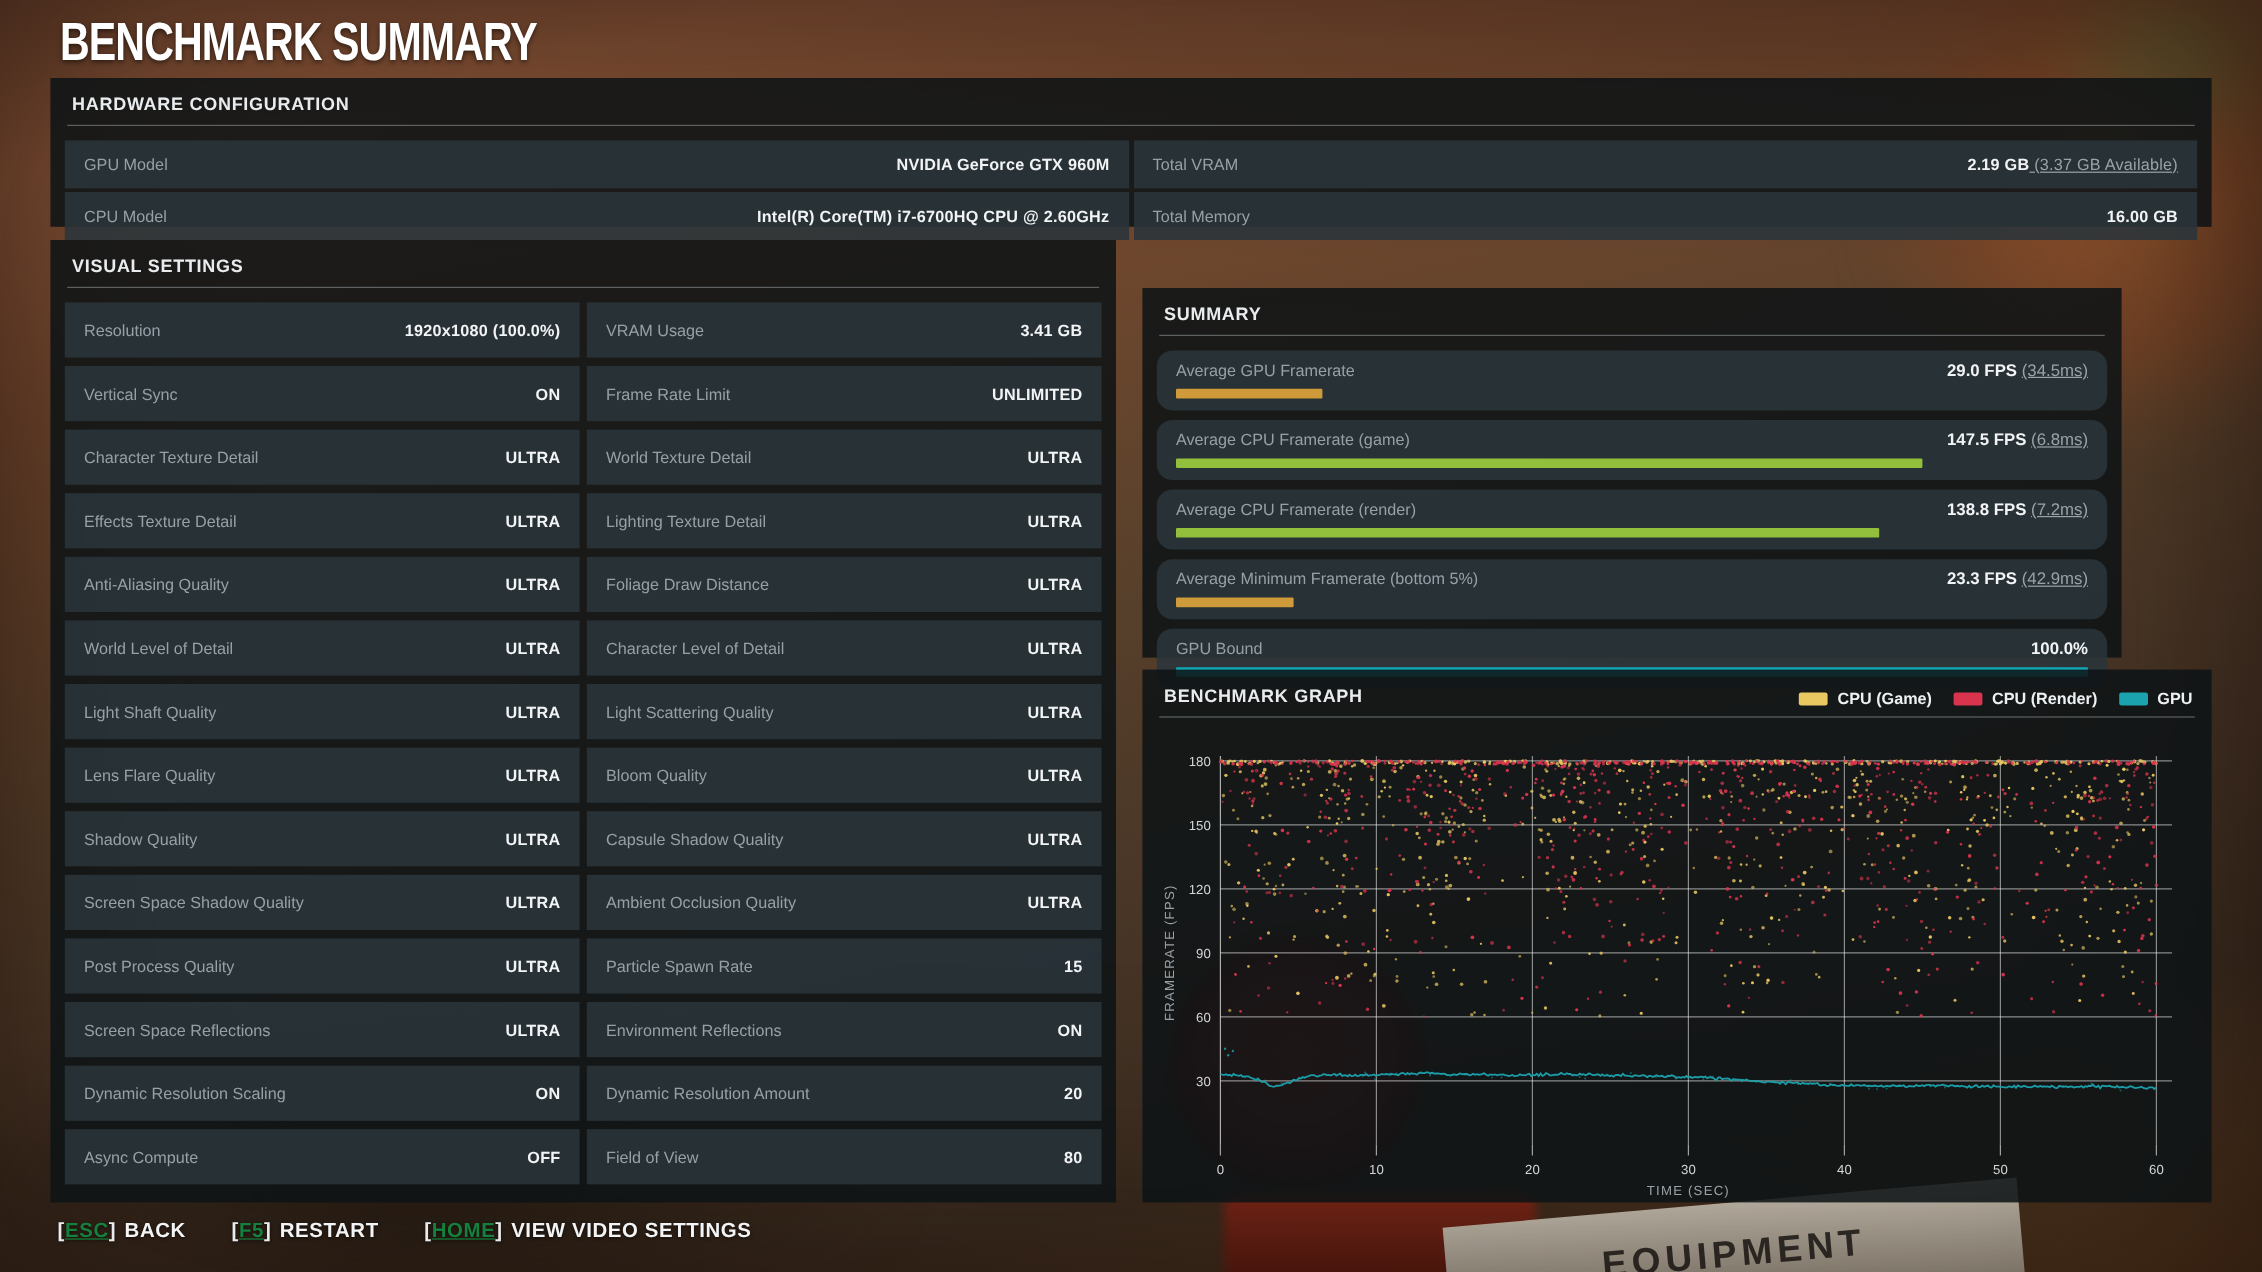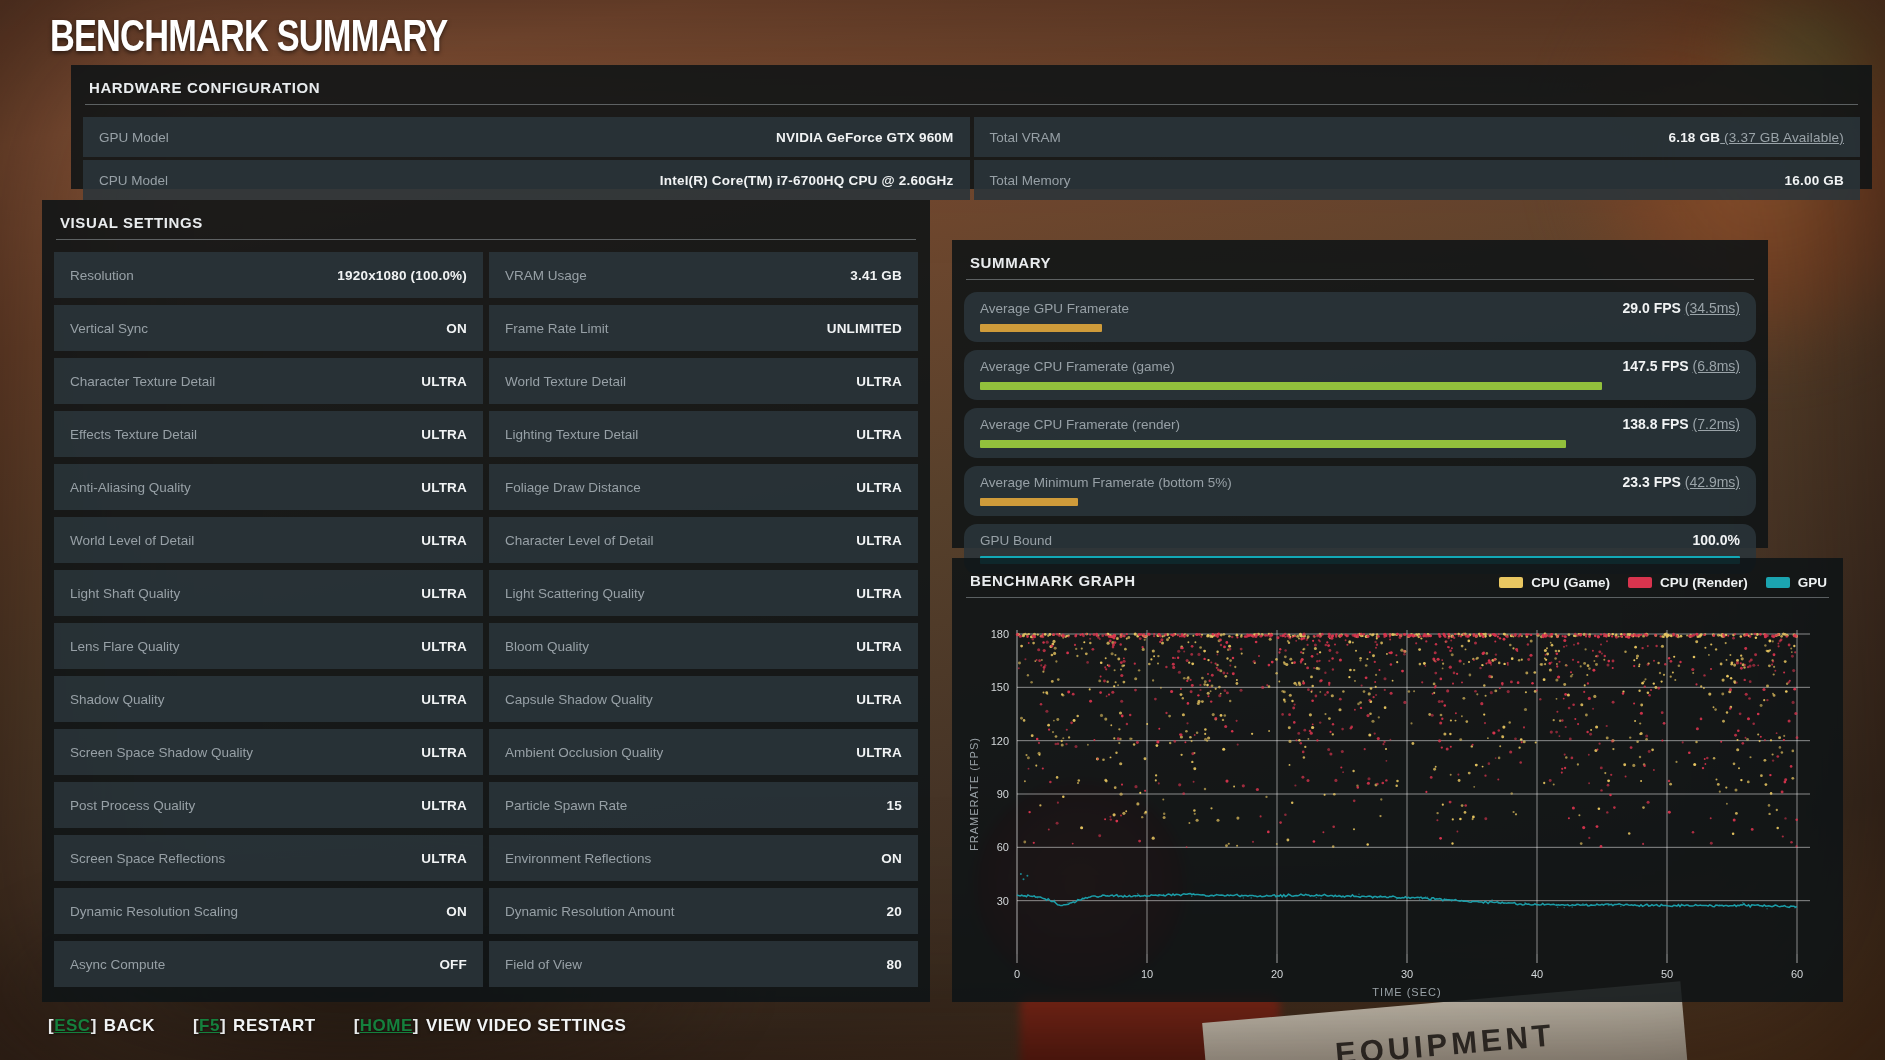--- a/index.html
+++ b/index.html
@@ -62,7 +62,7 @@
 
 <h1 class="title">BENCHMARK SUMMARY</h1>
 
-<section class="panel" style="left:42px;top:65px;width:1801px;height:124px;margin-left:29px;">
+<section class="panel" style="left:42px;top:65px;width:1801px;height:124px;">
   <div class="panel-header">HARDWARE CONFIGURATION</div>
   <div class="divider"></div>
   <div class="hw-grid">

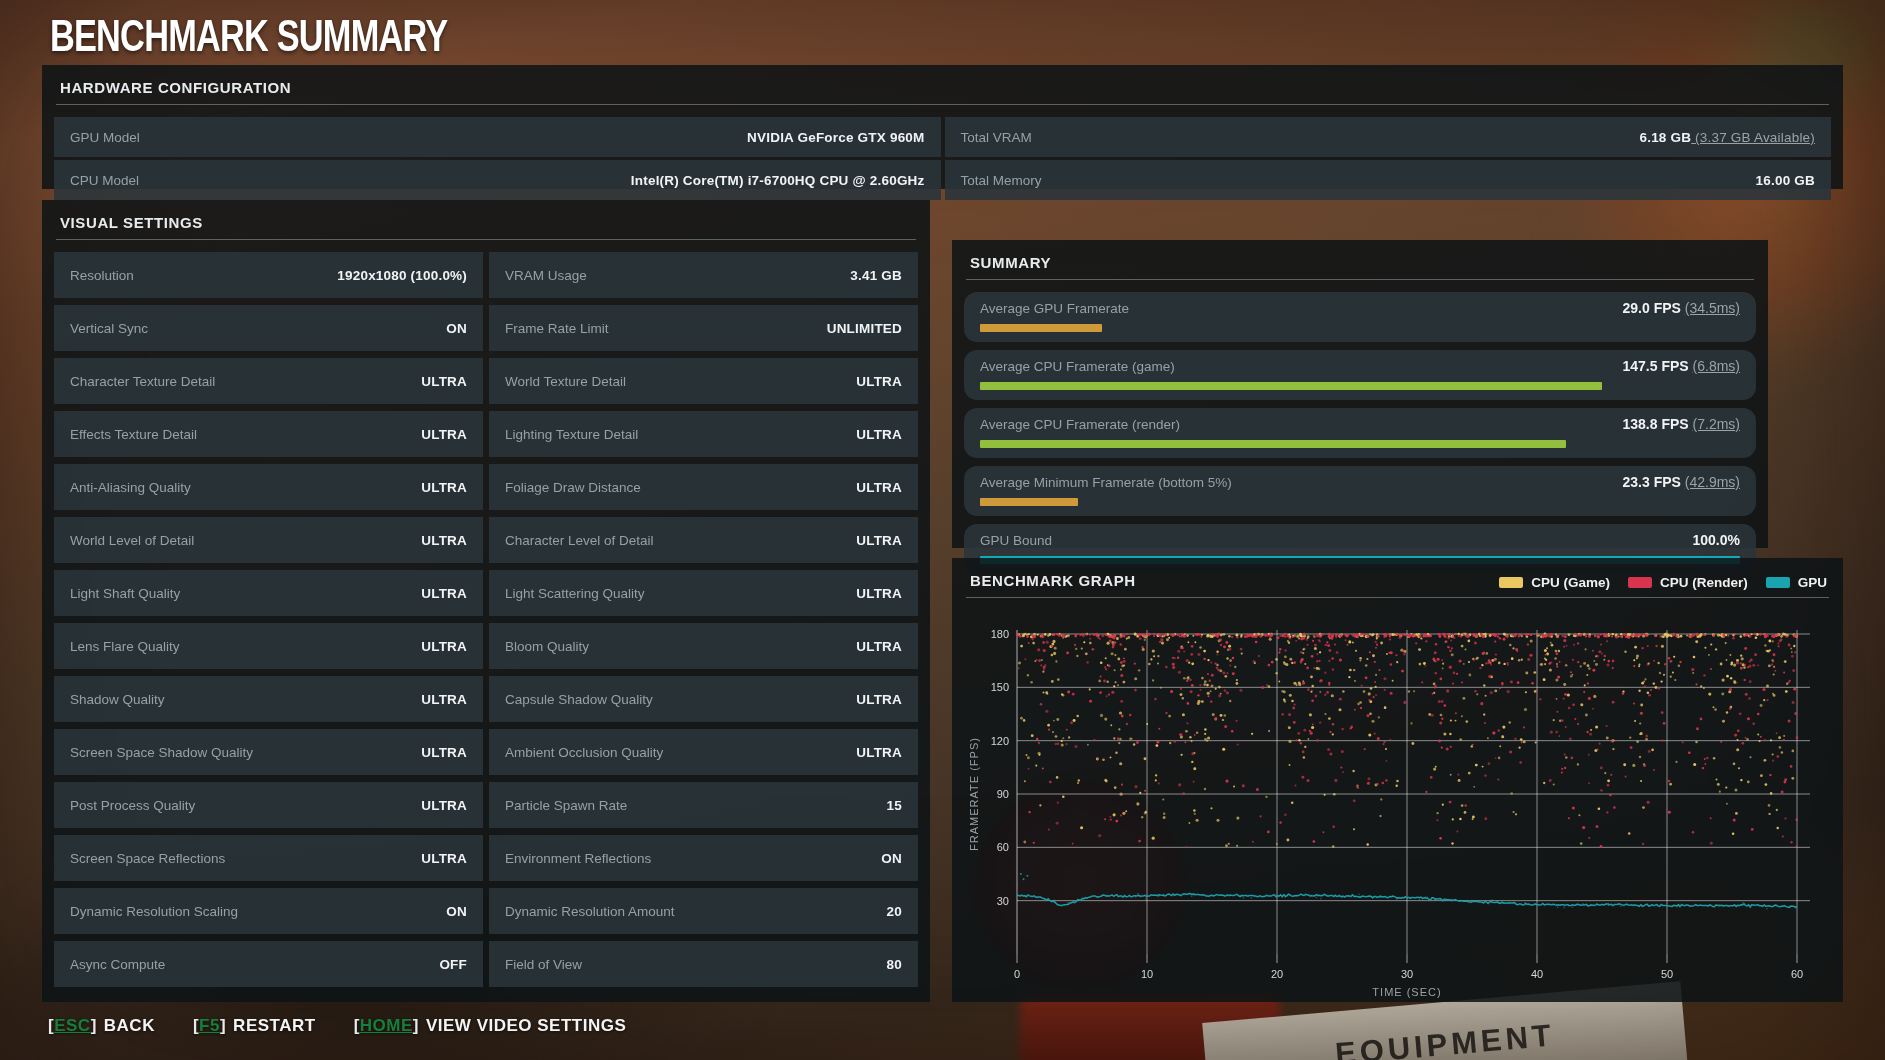--- a/index.html
+++ b/index.html
@@ -72,7 +72,7 @@
   </div>
       <div class="kv-row">
     <span class="kv-label">Total VRAM</span>
-    <span class="kv-value"><b>6.18 GB</b><span class="kv-sub"> (3.37 GB Available)</span></span>
+    <span class="kv-value"><b>2.19 GB</b><span class="kv-sub"> (3.37 GB Available)</span></span>
   </div>
       <div class="kv-row">
     <span class="kv-label">CPU Model</span>

